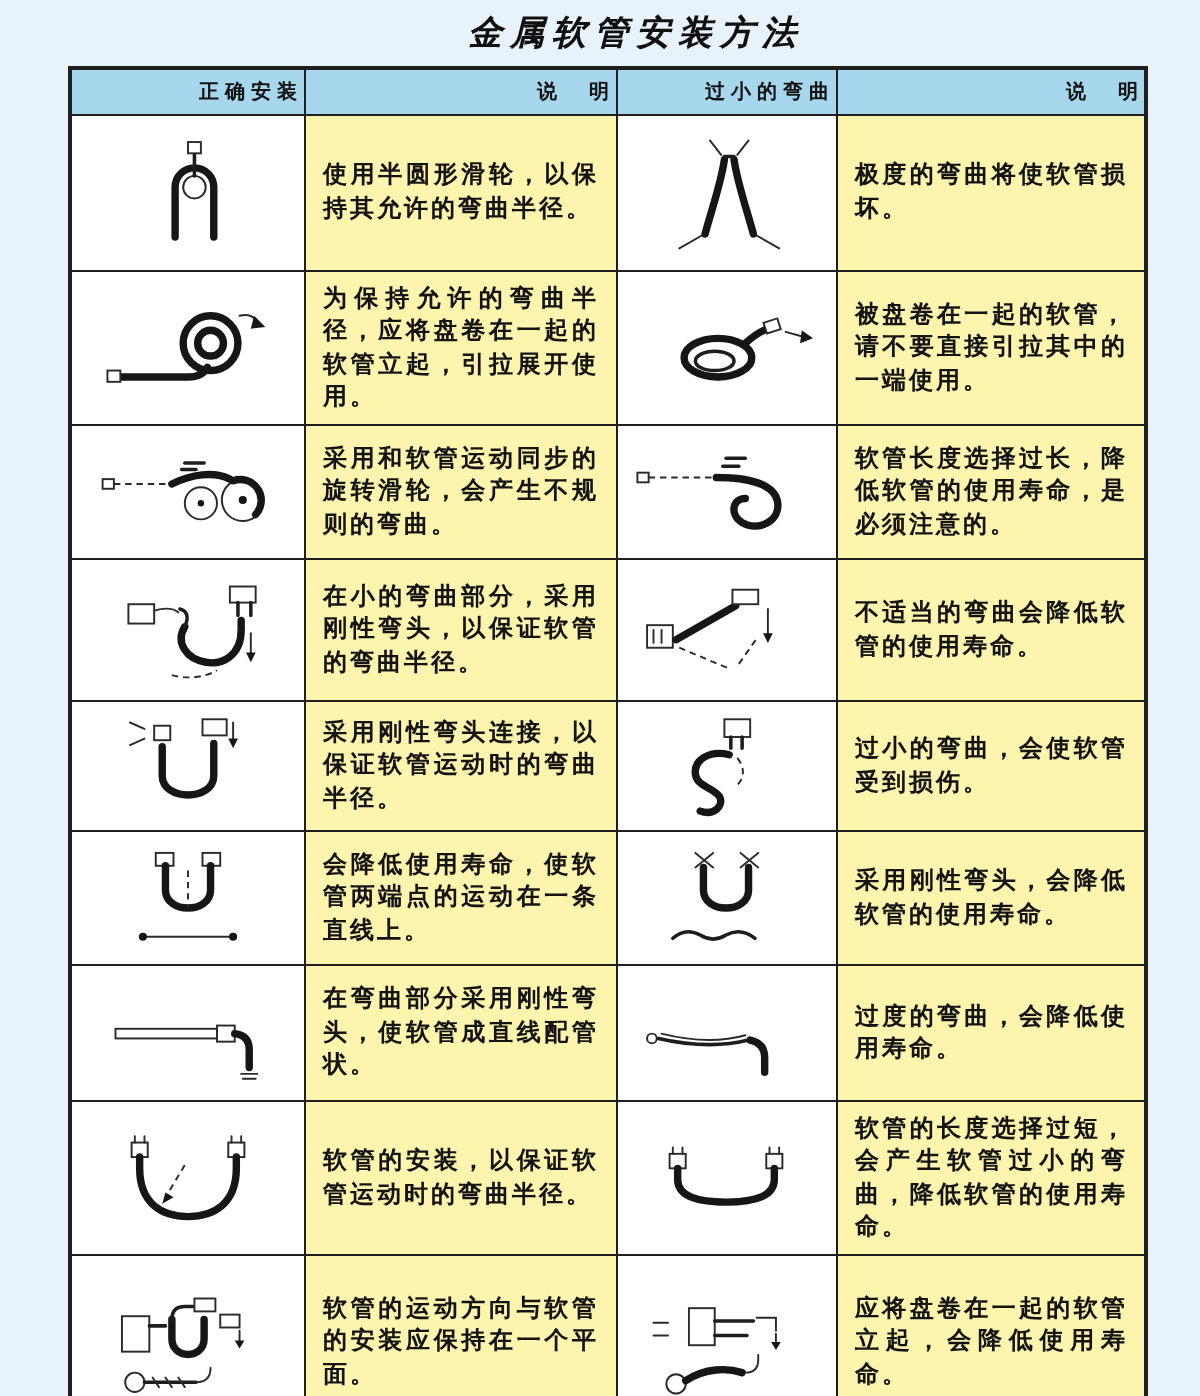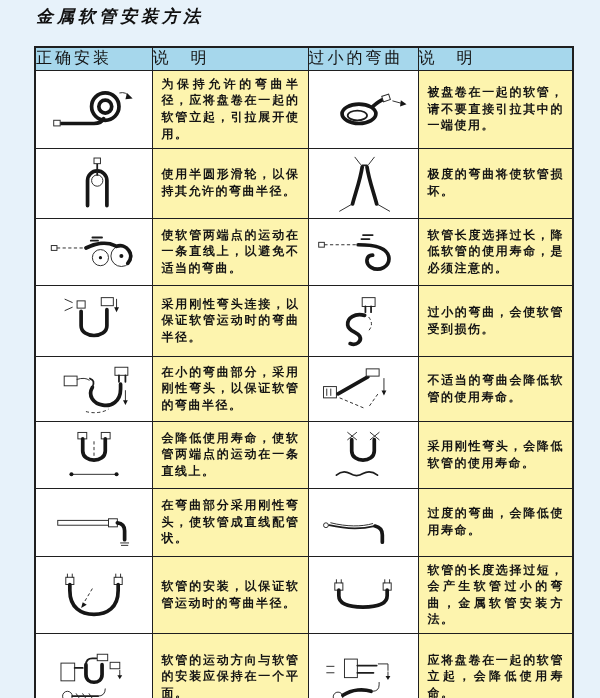--- a/index.html
+++ b/index.html
@@ -17,8 +17,9 @@
     font-weight:bold;
     font-size:17px;
     letter-spacing:4px;
-    margin:2px 0 18px 2px;
+    margin:2px 0 5px 2px;
     color:#101010;
+    text-align:center;
   }
   table.install{
     border-collapse:collapse;

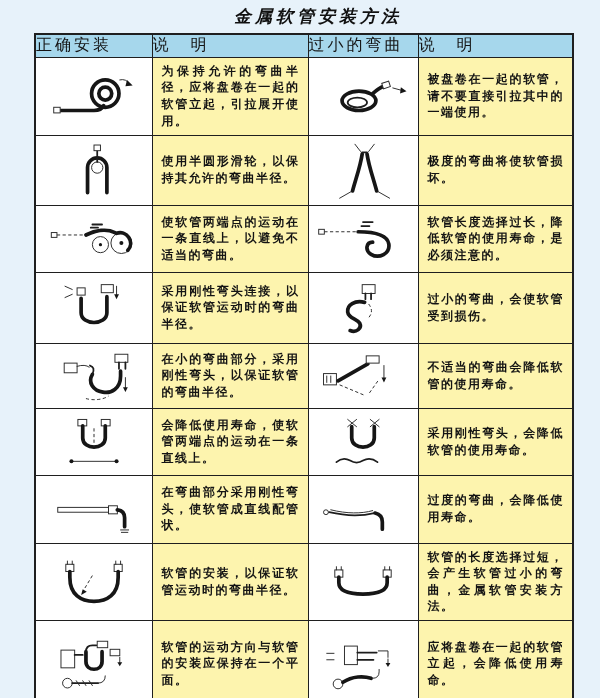--- a/index.html
+++ b/index.html
@@ -30,12 +30,12 @@
   }
   table.install th{
     background:var(--header-bg,#a6d7ec);
-    font-size:16px;
-    font-weight:normal;
+    font-size:10px;
+    font-weight:bold;
     height:23px;
     border:1px solid var(--border,#1f1f1f);
     letter-spacing:3px;
-    text-align:left;
+    text-align:right;
   }
   table.install td{
     border:1px solid var(--border,#1f1f1f);

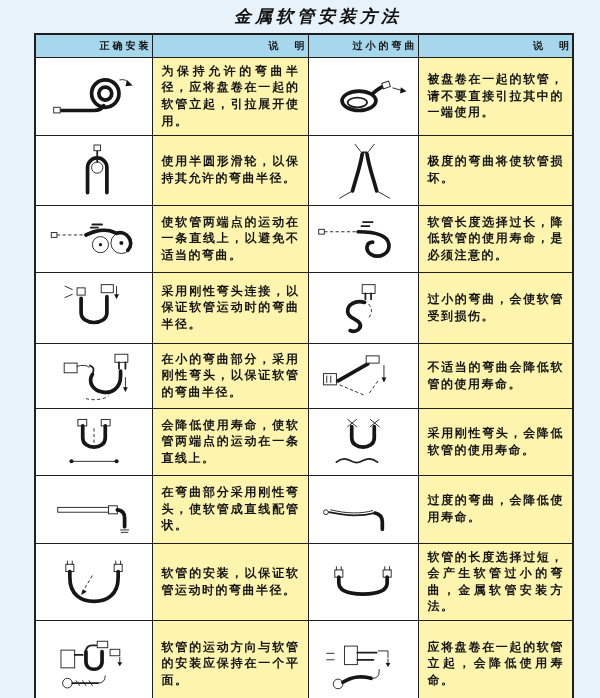--- a/index.html
+++ b/index.html
@@ -94,6 +94,32 @@
   <tr>
     <td class="img-cell">
       <span class="illus"><svg viewBox="0 0 120 72">
+                <path class="h" d="M52 64 V33 a12 12 0 0 1 24 0 V64"></path>
+                <circle class="w" cx="64" cy="33" r="7"></circle>
+                <path class="m" d="M64 26 V12"></path>
+                <rect class="w" x="60" y="5" width="8" height="7"></rect>
+              </svg></span>
+    </td>
+    <td class="note-cell">
+      <span>使用半圆形滑轮，以保持其允许的弯曲半径。</span>
+    </td>
+    <td class="img-cell">
+      <span class="illus"><svg viewBox="0 0 120 72">
+                <path class="h" d="M59 16 C57 30 52 44 47 62"></path>
+                <path class="h" d="M65 16 C67 30 72 44 77 62"></path>
+                <path class="m" d="M59 14 h6"></path>
+                <path class="t" d="M57 13 l-7 -9 M67 13 l7 -9"></path>
+                <path class="t" d="M45 63 l-14 8 M79 63 l14 8"></path>
+              </svg></span>
+    </td>
+    <td class="note-cell">
+      <span>极度的弯曲将使软管损坏。</span>
+    </td>
+  </tr>
+
+  <tr>
+    <td class="img-cell">
+      <span class="illus"><svg viewBox="0 0 120 72">
                 <circle class="h" cx="74" cy="33" r="17"></circle>
                 <circle class="h" cx="74" cy="33" r="8"></circle>
                 <path class="h" d="M16 54 H60 Q69 54 72 48"></path>
@@ -117,32 +143,6 @@
     </td>
     <td class="note-cell">
       <span>被盘卷在一起的软管，请不要直接引拉其中的一端使用。</span>
-    </td>
-  </tr>
-
-  <tr>
-    <td class="img-cell">
-      <span class="illus"><svg viewBox="0 0 120 72">
-                <path class="h" d="M52 64 V33 a12 12 0 0 1 24 0 V64"></path>
-                <circle class="w" cx="64" cy="33" r="7"></circle>
-                <path class="m" d="M64 26 V12"></path>
-                <rect class="w" x="60" y="5" width="8" height="7"></rect>
-              </svg></span>
-    </td>
-    <td class="note-cell">
-      <span>使用半圆形滑轮，以保持其允许的弯曲半径。</span>
-    </td>
-    <td class="img-cell">
-      <span class="illus"><svg viewBox="0 0 120 72">
-                <path class="h" d="M59 16 C57 30 52 44 47 62"></path>
-                <path class="h" d="M65 16 C67 30 72 44 77 62"></path>
-                <path class="m" d="M59 14 h6"></path>
-                <path class="t" d="M57 13 l-7 -9 M67 13 l7 -9"></path>
-                <path class="t" d="M45 63 l-14 8 M79 63 l14 8"></path>
-              </svg></span>
-    </td>
-    <td class="note-cell">
-      <span>极度的弯曲将使软管损坏。</span>
     </td>
   </tr>
 

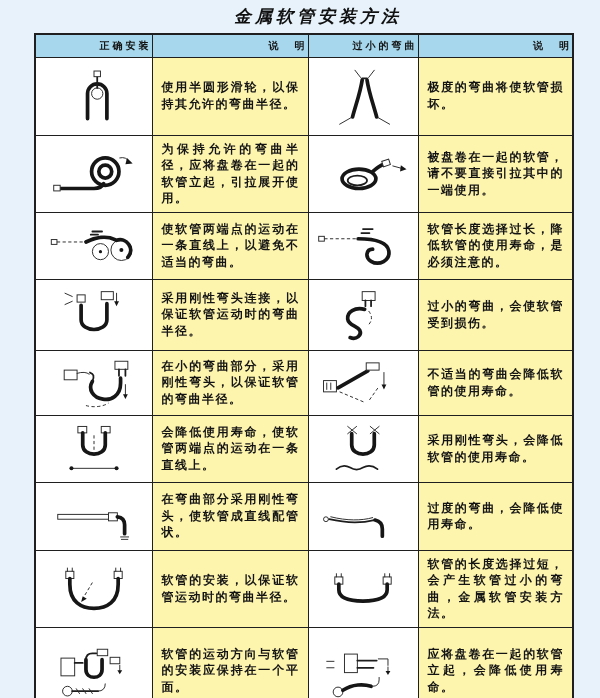--- a/index.html
+++ b/index.html
@@ -161,7 +161,7 @@
               </svg></span>
     </td>
     <td class="note-cell">
-      <span>使软管两端点的运动在一条直线上，以避免不适当的弯曲。</span>
+      <span>采用和软管运动同步的旋转滑轮，会产生不规则的弯曲。</span>
     </td>
     <td class="img-cell">
       <span class="illus"><svg viewBox="0 0 120 72">

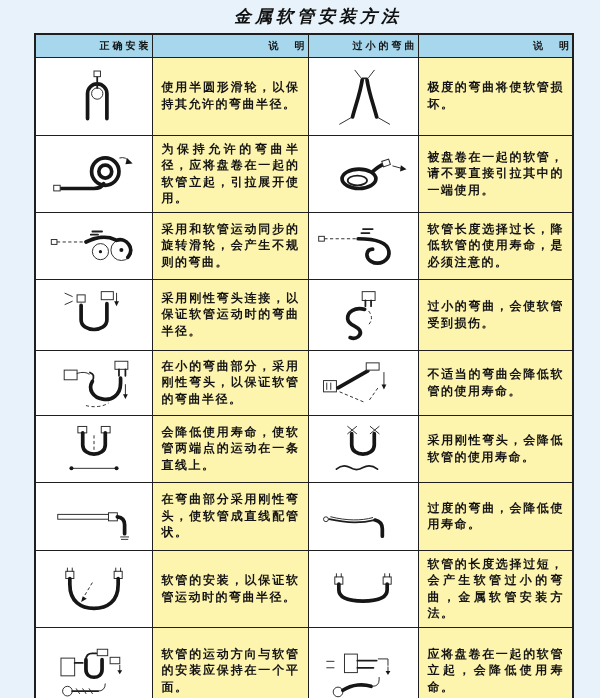--- a/index.html
+++ b/index.html
@@ -179,33 +179,6 @@
   <tr>
     <td class="img-cell">
       <span class="illus"><svg viewBox="0 0 120 72">
-                <path class="h" d="M44 24 v18 c0 16 32 16 32 0 V22"></path>
-                <rect class="w" x="39" y="11" width="10" height="9"></rect>
-                <path class="t" d="M33 13 l-9 -4 m9 10 l-9 4"></path>
-                <rect class="w" x="69" y="7" width="15" height="10"></rect>
-                <path class="t" d="M88 9 v13"></path>
-                <path class="f" d="M88 25 l-3 -6 h6 z"></path>
-              </svg></span>
-    </td>
-    <td class="note-cell">
-      <span>采用刚性弯头连接，以保证软管运动时的弯曲半径。</span>
-    </td>
-    <td class="img-cell">
-      <span class="illus"><svg viewBox="0 0 120 72">
-                <rect class="w" x="59" y="7" width="16" height="11"></rect>
-                <path class="m" d="M63 18 v7 m7 -7 v7"></path>
-                <path class="h" d="M62 29 C50 26 40 32 41 41 C42 49 52 49 56 55 C59 61 52 67 44 64"></path>
-                <path class="d" d="M67 31 q7 9 0 17"></path>
-              </svg></span>
-    </td>
-    <td class="note-cell">
-      <span>过小的弯曲，会使软管受到损伤。</span>
-    </td>
-  </tr>
-
-  <tr>
-    <td class="img-cell">
-      <span class="illus"><svg viewBox="0 0 120 72">
                 <rect class="w" x="86" y="9" width="16" height="10"></rect>
                 <path class="m" d="M91 19 v8 m8 -8 v8"></path>
                 <path class="h" d="M93 30 v6 c0 16 -12 22 -22 20 C59 54 52 44 58 34"></path>
@@ -233,6 +206,33 @@
     </td>
     <td class="note-cell">
       <span>不适当的弯曲会降低软管的使用寿命。</span>
+    </td>
+  </tr>
+
+  <tr>
+    <td class="img-cell">
+      <span class="illus"><svg viewBox="0 0 120 72">
+                <path class="h" d="M44 24 v18 c0 16 32 16 32 0 V22"></path>
+                <rect class="w" x="39" y="11" width="10" height="9"></rect>
+                <path class="t" d="M33 13 l-9 -4 m9 10 l-9 4"></path>
+                <rect class="w" x="69" y="7" width="15" height="10"></rect>
+                <path class="t" d="M88 9 v13"></path>
+                <path class="f" d="M88 25 l-3 -6 h6 z"></path>
+              </svg></span>
+    </td>
+    <td class="note-cell">
+      <span>采用刚性弯头连接，以保证软管运动时的弯曲半径。</span>
+    </td>
+    <td class="img-cell">
+      <span class="illus"><svg viewBox="0 0 120 72">
+                <rect class="w" x="59" y="7" width="16" height="11"></rect>
+                <path class="m" d="M63 18 v7 m7 -7 v7"></path>
+                <path class="h" d="M62 29 C50 26 40 32 41 41 C42 49 52 49 56 55 C59 61 52 67 44 64"></path>
+                <path class="d" d="M67 31 q7 9 0 17"></path>
+              </svg></span>
+    </td>
+    <td class="note-cell">
+      <span>过小的弯曲，会使软管受到损伤。</span>
     </td>
   </tr>
 

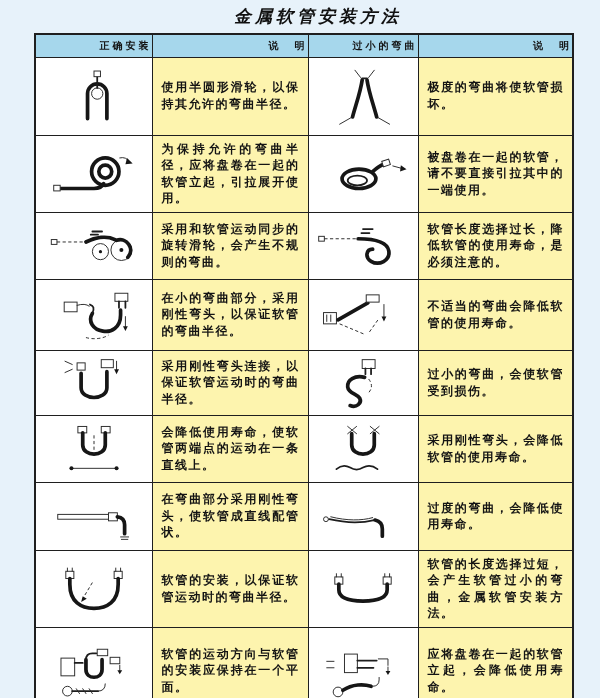--- a/index.html
+++ b/index.html
@@ -314,7 +314,7 @@
               </svg></span>
     </td>
     <td class="note-cell">
-      <span>软管的长度选择过短，会产生软管过小的弯曲，金属软管安装方法。</span>
+      <span>软管的长度选择过短，会产生软管过小的弯曲，降低软管的使用寿命。</span>
     </td>
   </tr>
 

